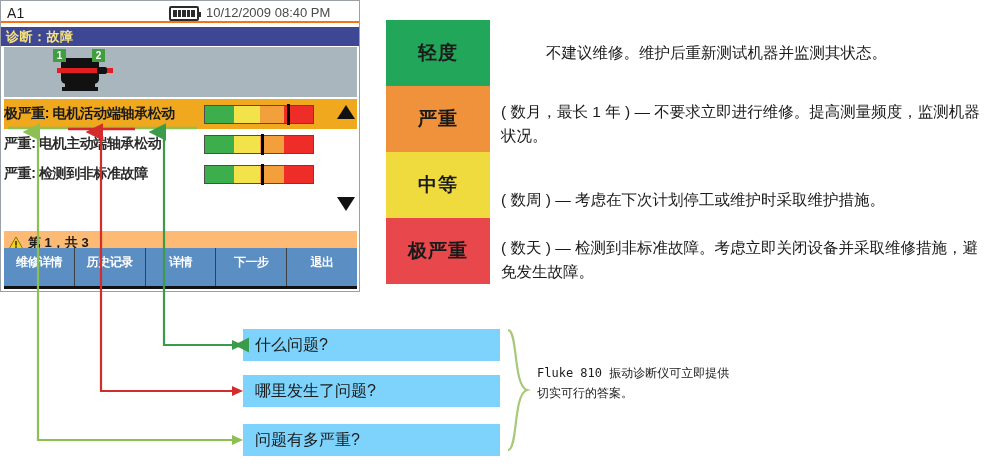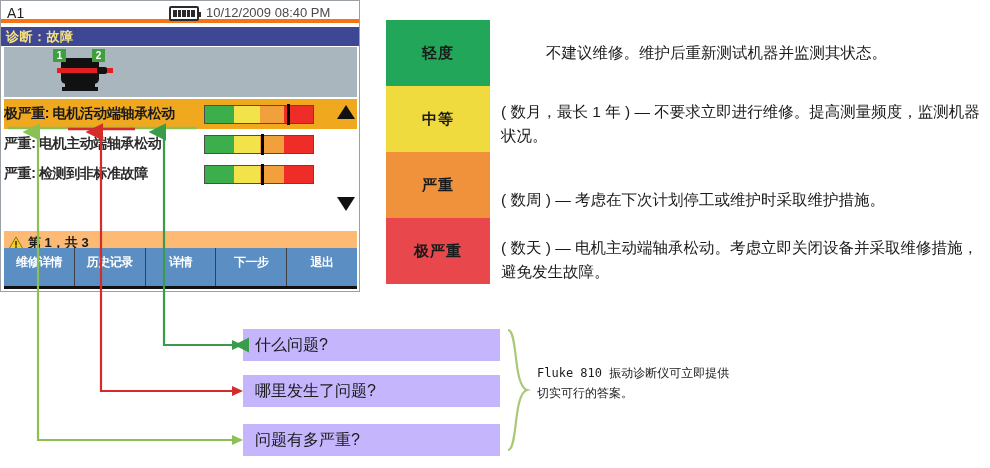--- a/index.html
+++ b/index.html
@@ -22,7 +22,7 @@
   #device-titlebar{
     position:absolute;left:0;top:0;right:0;height:22px;
     background:#ffffff;
-    border-bottom:4px solid #f97316;
+    border-bottom:2px solid #f97316;
     box-sizing:border-box;
   }
   #device-id{

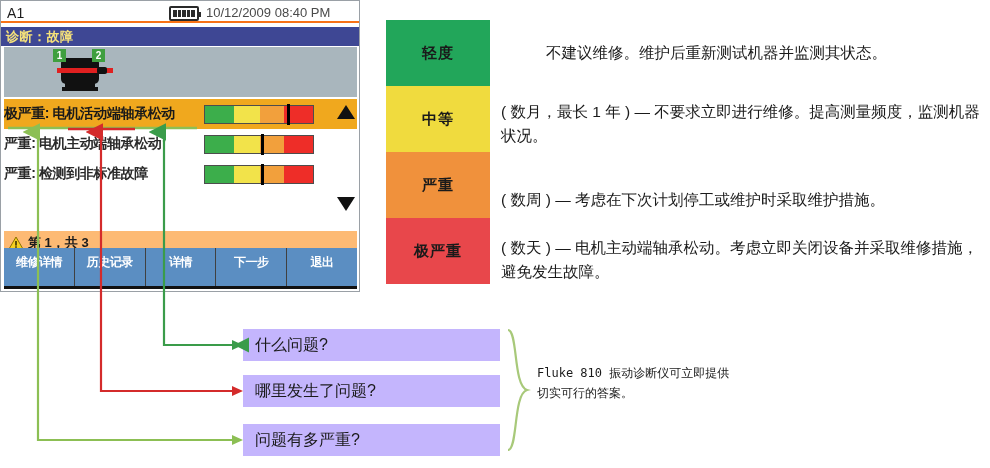--- a/index.html
+++ b/index.html
@@ -122,7 +122,7 @@
   #legend{position:absolute;left:386px;top:20px;width:104px;}
   .legend-cell{
     height:66px;display:flex;align-items:center;justify-content:center;
-    font-size:15px;font-weight:bold;color:#1a1a1a;letter-spacing:1px;
+    font-size:19px;font-weight:bold;color:#1a1a1a;letter-spacing:1px;
   }
   .legend-desc{
     position:absolute;left:501px;width:482px;

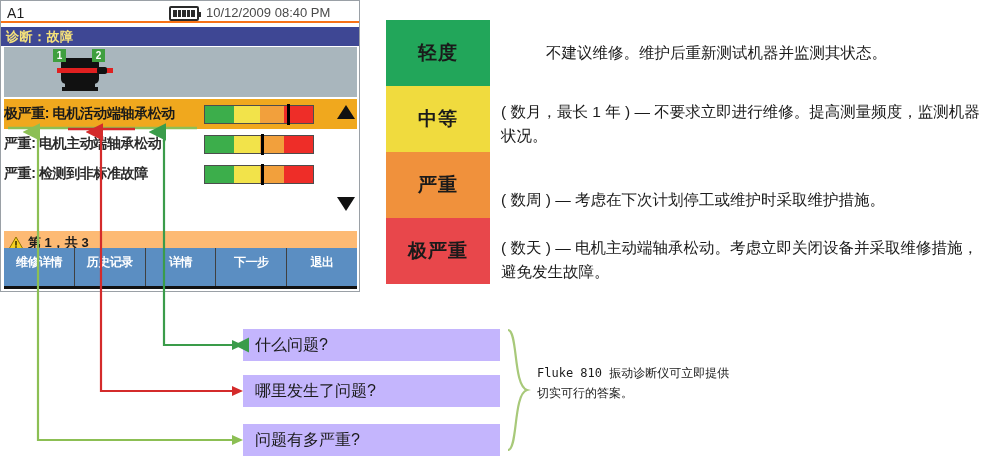--- a/index.html
+++ b/index.html
@@ -238,8 +238,8 @@
 
 <div id="legend">
   <div class="legend-cell" style="background:#22a65a">轻度</div>
+  <div class="legend-cell" style="background:#f0913c">严重</div>
   <div class="legend-cell" style="background:#f0db3e">中等</div>
-  <div class="legend-cell" style="background:#f0913c">严重</div>
   <div class="legend-cell" style="background:#e8474b">极严重</div>
 </div>
 

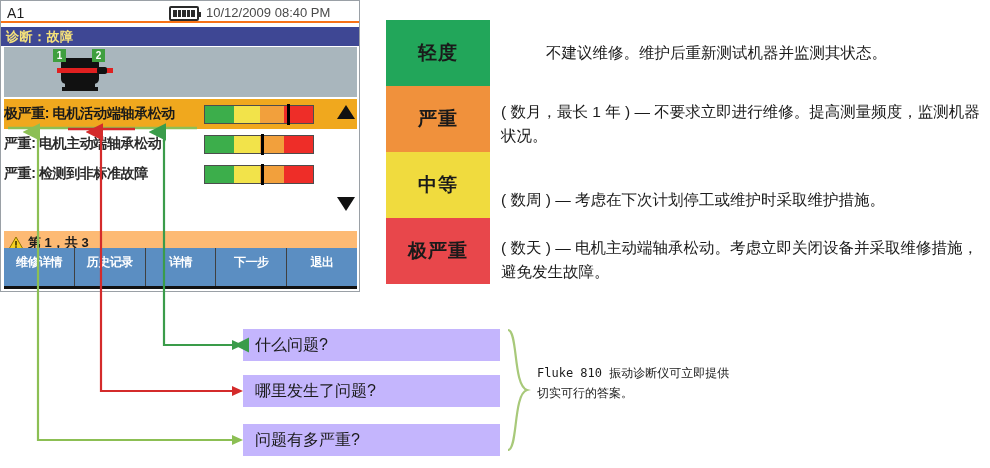--- a/index.html
+++ b/index.html
@@ -246,7 +246,7 @@
 <div class="legend-desc" style="top:41px;margin-left:45px;">不建议维修。维护后重新测试机器并监测其状态。</div>
 <div class="legend-desc" style="top:100px;">( 数月，最长 1 年 ) — 不要求立即进行维修。提高测量频度，监测机器状况。</div>
 <div class="legend-desc" style="top:188px;">( 数周 ) — 考虑在下次计划停工或维护时采取维护措施。</div>
-<div class="legend-desc" style="top:236px;">( 数天 ) — 电机主动端轴承松动。考虑立即关闭设备并采取维修措施，避免发生故障。</div>
+<div class="legend-desc" style="top:236px;">( 数天 ) — 检测到非标准故障。考虑立即关闭设备并采取维修措施，避免发生故障。</div>
 
 <div class="qbox" style="top:329px;">什么问题?</div>
 <div class="qbox" style="top:375px;">哪里发生了问题?</div>

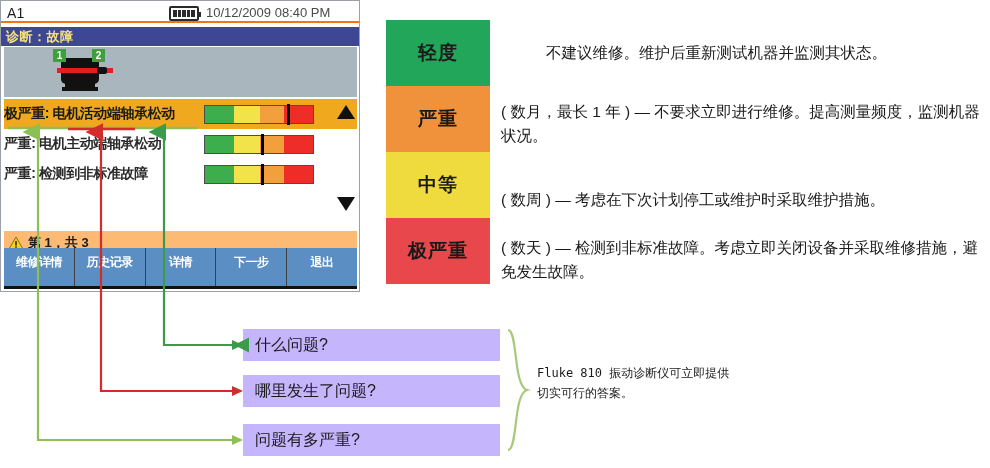--- a/index.html
+++ b/index.html
@@ -132,7 +132,7 @@
   
   .qbox{
     position:absolute;left:243px;width:257px;height:32px;
-    background:#c4b5fd;display:flex;align-items:center;
+    background:#7dd3fc;display:flex;align-items:center;
     padding-left:12px;box-sizing:border-box;
     font-size:16px;color:#1a1a1a;
   }

